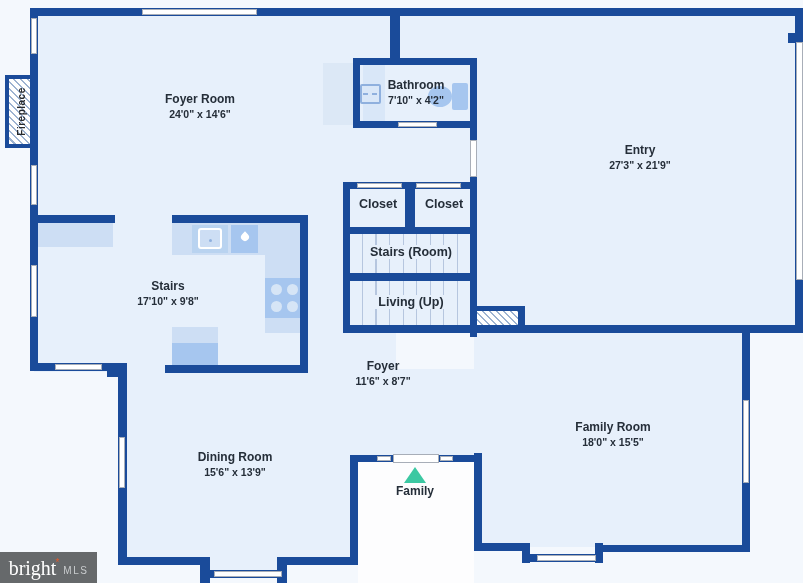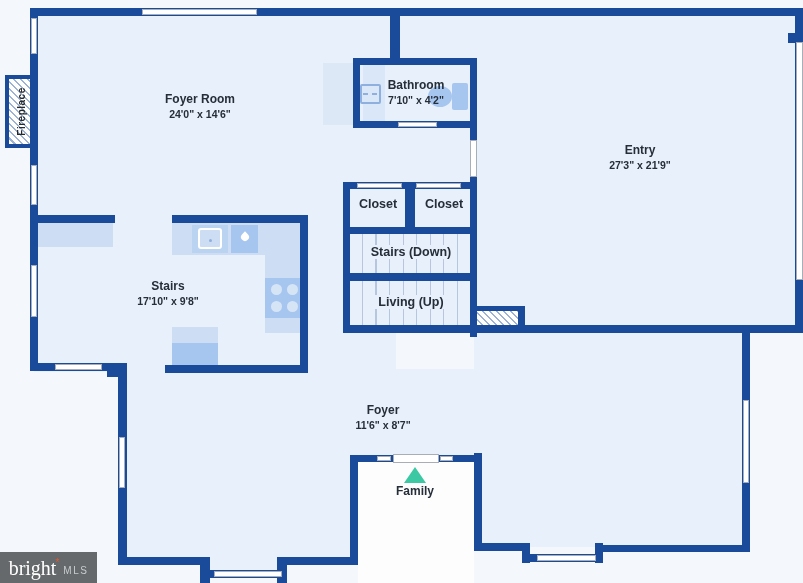--- a/index.html
+++ b/index.html
@@ -172,7 +172,7 @@
     <span class="nm">Closet</span>
   </div>
   <div class="lbl st" style="left:411px;top:245px">
-    <span class="nm">Stairs (Down)</span>
+    <span class="nm">Stairs (Room)</span>
   </div>
   <div class="lbl st" style="left:411px;top:295px">
     <span class="nm">Living (Up)</span>

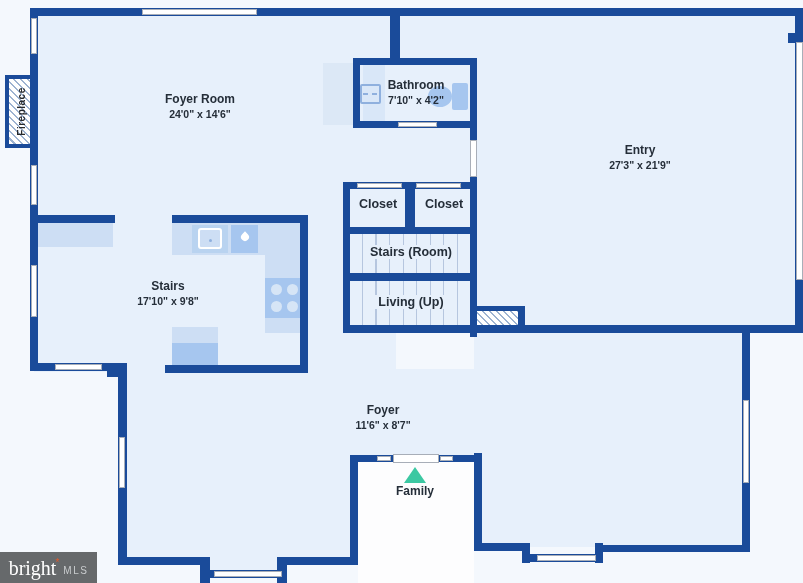--- a/index.html
+++ b/index.html
@@ -181,7 +181,7 @@
     <span class="nm">Stairs</span>
     <span class="dm">17'10" x 9'8"</span>
   </div>
-  <div class="lbl" style="left:383px;top:404px">
+  <div class="lbl" style="left:383px;top:360px">
     <span class="nm">Foyer</span>
     <span class="dm">11'6" x 8'7"</span>
   </div>

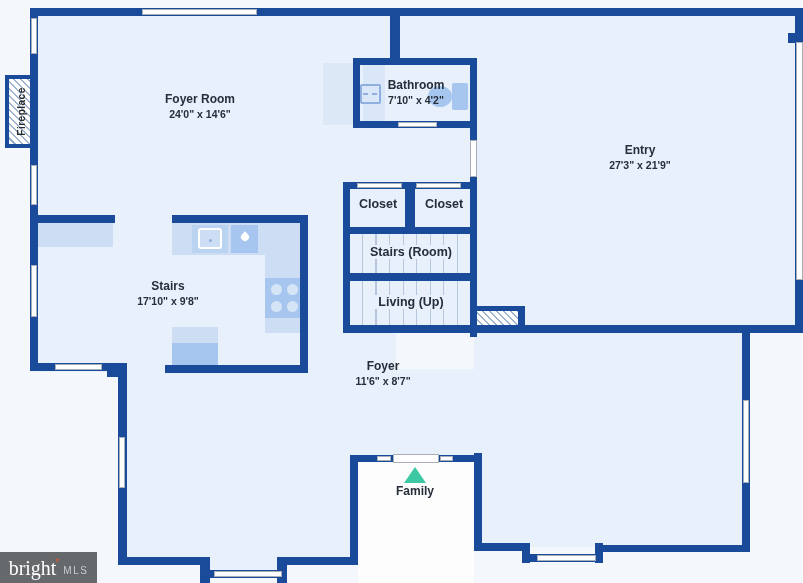--- a/index.html
+++ b/index.html
@@ -185,6 +185,10 @@
     <span class="nm">Foyer</span>
     <span class="dm">11'6" x 8'7"</span>
   </div>
+  <div class="lbl" style="left:613px;top:421px">
+    <span class="nm">Family Room</span>
+    <span class="dm">18'0" x 15'5"</span>
+  </div>
   <div class="lbl" style="left:415px;top:485px">
     <span class="nm">Family</span>
   </div>

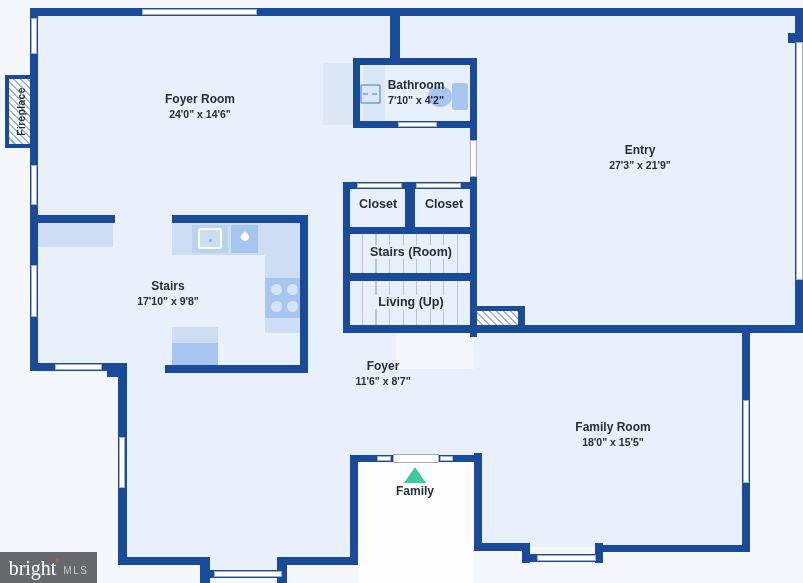--- a/index.html
+++ b/index.html
@@ -185,6 +185,10 @@
     <span class="nm">Foyer</span>
     <span class="dm">11'6" x 8'7"</span>
   </div>
+  <div class="lbl" style="left:235px;top:451px">
+    <span class="nm">Dining Room</span>
+    <span class="dm">15'6" x 13'9"</span>
+  </div>
   <div class="lbl" style="left:613px;top:421px">
     <span class="nm">Family Room</span>
     <span class="dm">18'0" x 15'5"</span>

